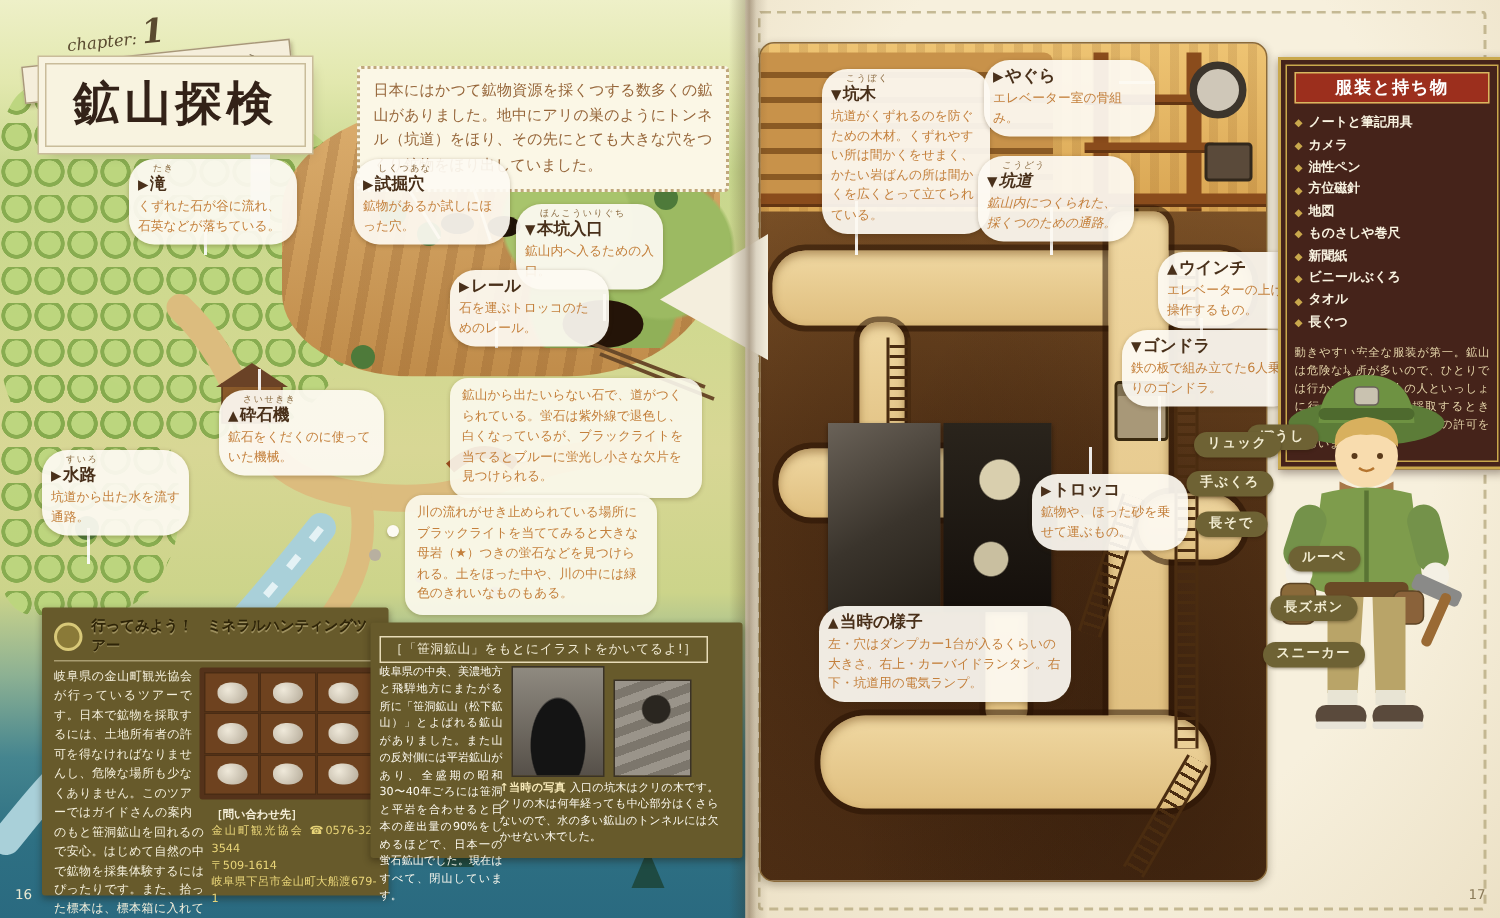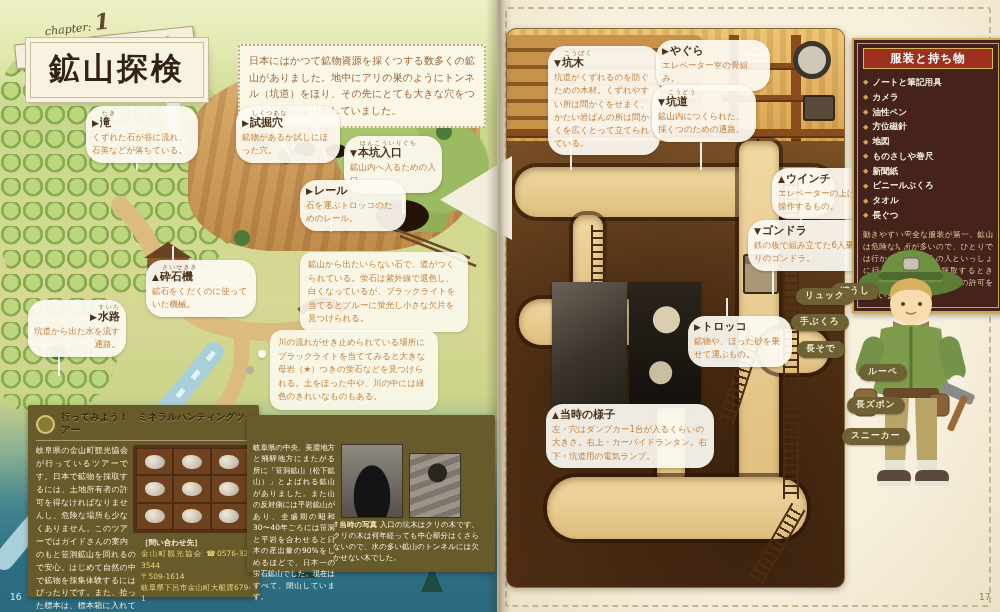--- a/index.html
+++ b/index.html
@@ -372,7 +372,7 @@
     <div class="term"><span class="marker">▶</span><span>やぐら</span></div>
     <div class="desc">エレベーター室の骨組み。</div>
   </div>
-  <div class="callout" style="left:652px;top:85px;width:92px;">
+  <div class="callout" style="left:652px;top:104px;width:92px;font-style:italic;">
     <div class="ruby">こうどう</div>
     <div class="term"><span class="marker">▼</span><span>坑道</span></div>
     <div class="desc">鉱山内につくられた、採くつのための通路。</div>

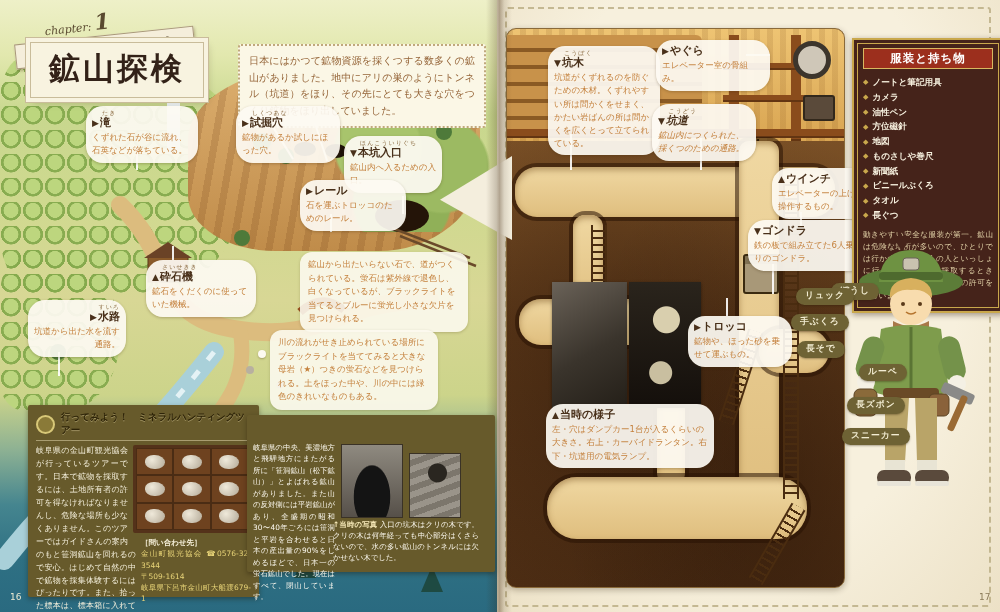--- a/index.html
+++ b/index.html
@@ -258,7 +258,7 @@
     <div class="term"><span class="marker">▶</span><span>レール</span></div>
     <div class="desc">石を運ぶトロッコのためのレール。</div>
   </div>
-  <div class="callout" style="left:28px;top:300px;width:86px;text-align:right;">
+  <div class="callout" style="left:28px;top:300px;width:86px;">
     <div class="ruby">すいろ</div>
     <div class="term"><span class="marker">▶</span><span>水路</span></div>
     <div class="desc">坑道から出た水を流す通路。</div>

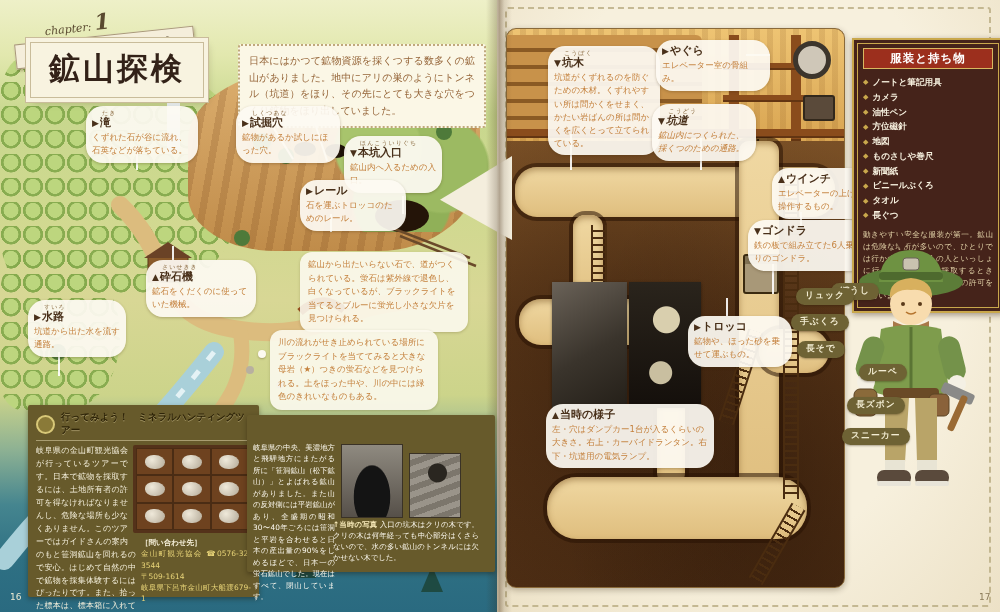--- a/index.html
+++ b/index.html
@@ -312,6 +312,7 @@
   </div>
 
   <div class="infobox sasa">
+    <span class="sasa-head">［「笹洞鉱山」をもとにイラストをかいてるよ!］</span>
     <div class="sasa-body">岐阜県の中央、美濃地方と飛騨地方にまたがる所に「笹洞鉱山（松下鉱山）」とよばれる鉱山がありました。また山の反対側には平岩鉱山があり、全盛期の昭和30〜40年ごろには笹洞と平岩を合わせると日本の産出量の90%をしめるほどで、日本一の蛍石鉱山でした。現在はすべて、閉山しています。</div>
     <div class="photo-a"></div>
     <div class="photo-b"></div>

